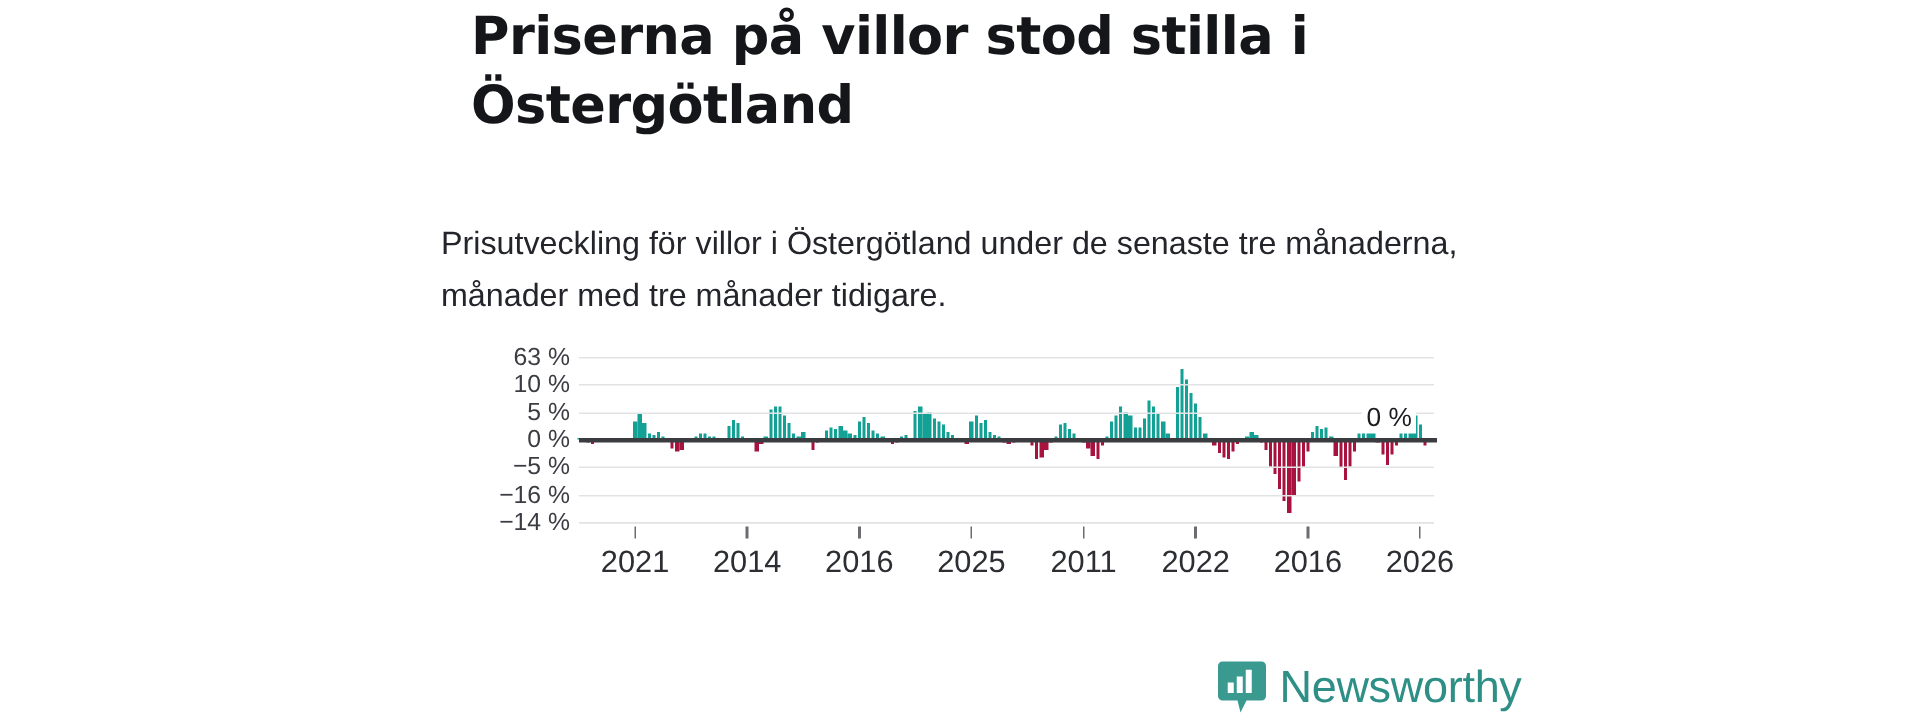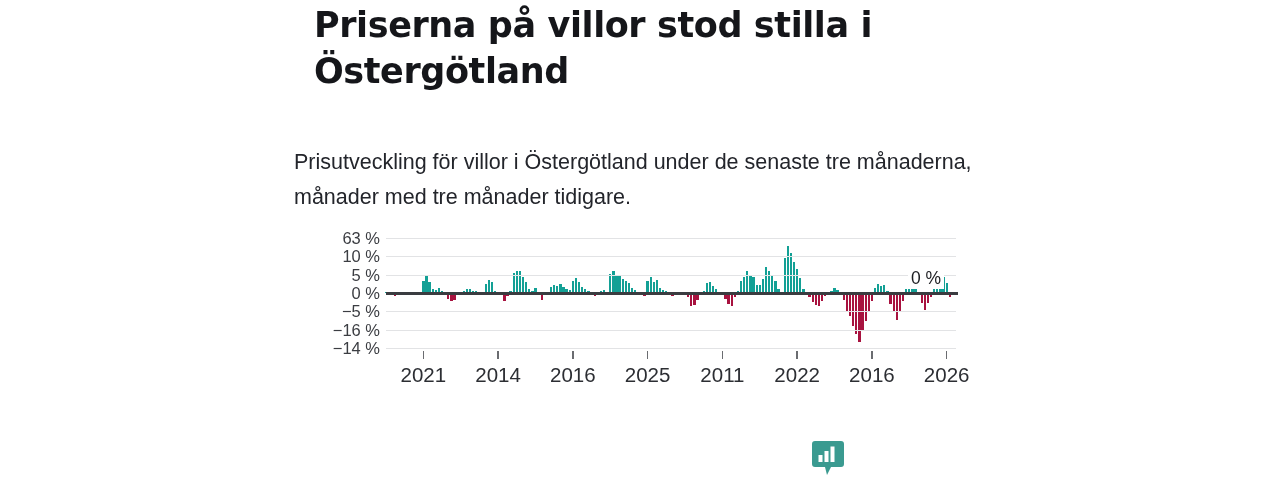--- a/index.html
+++ b/index.html
@@ -386,6 +386,7 @@
         <rect x="18.5" y="6.5" width="4" height="15.5" fill="#ffffff"></rect>
       </svg>
     </span>
+    <span class="logo-text">Newsworthy</span>
   </div>
 
 </div>

